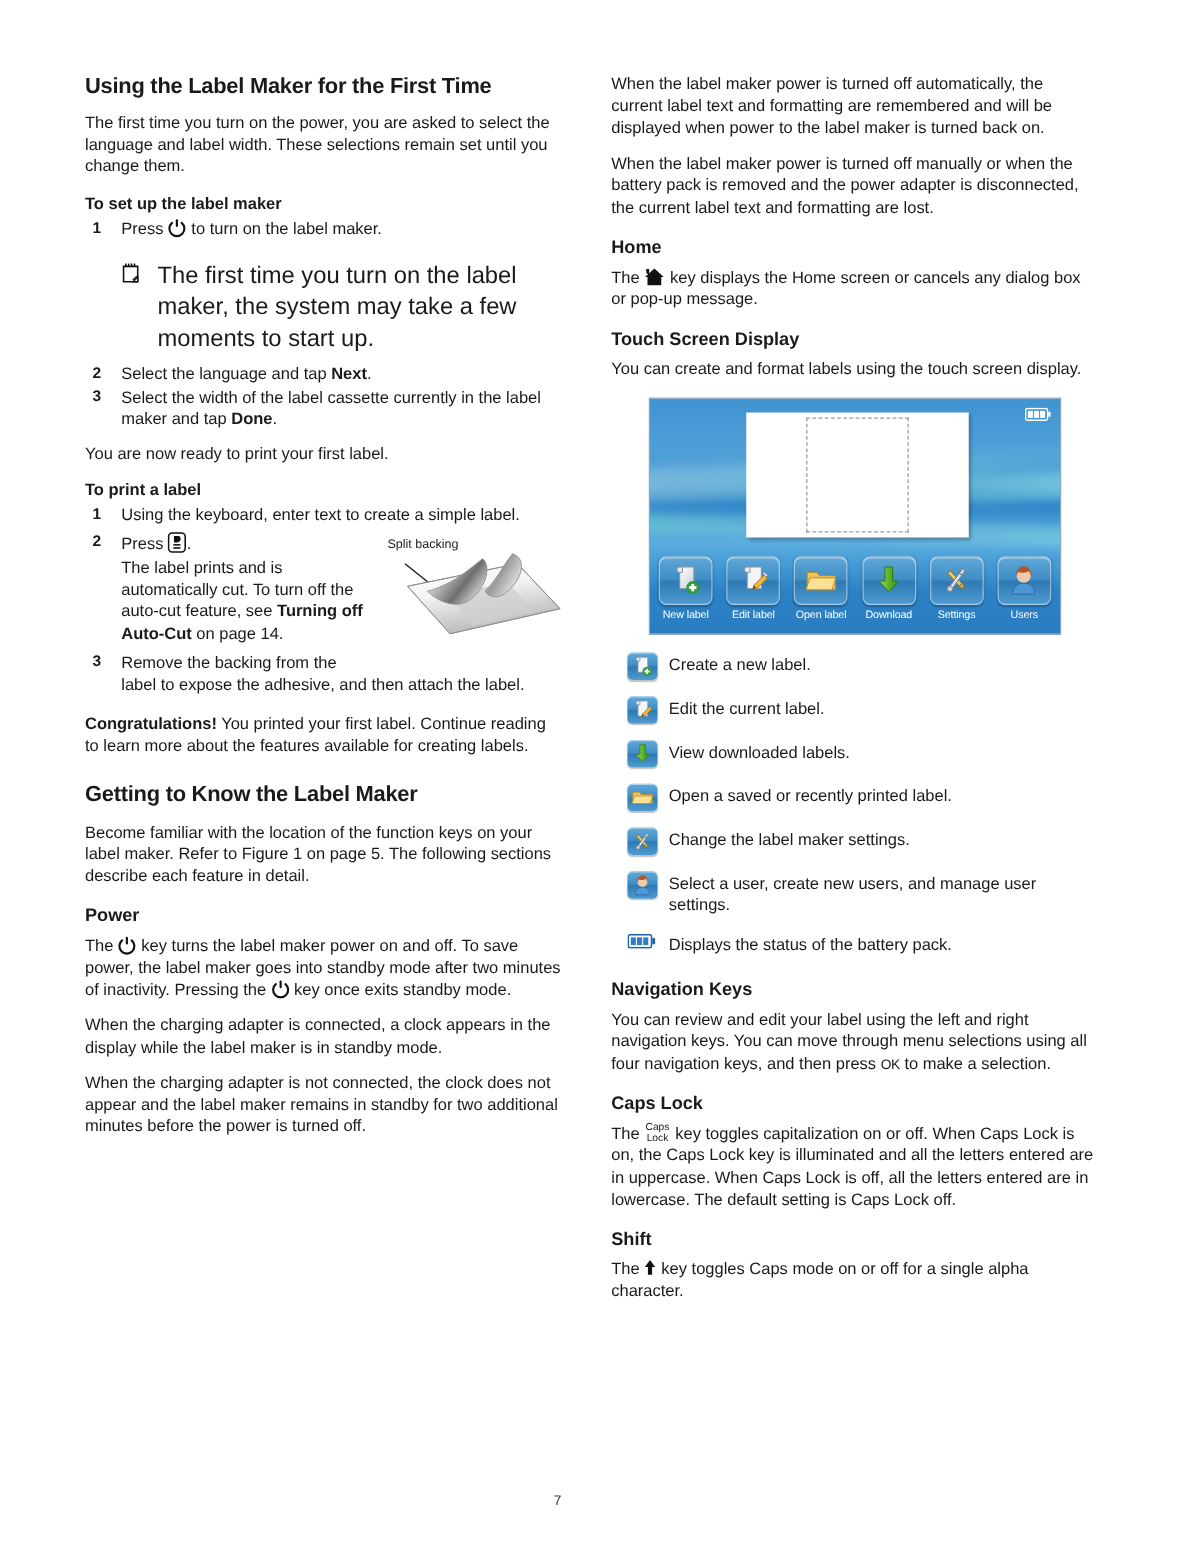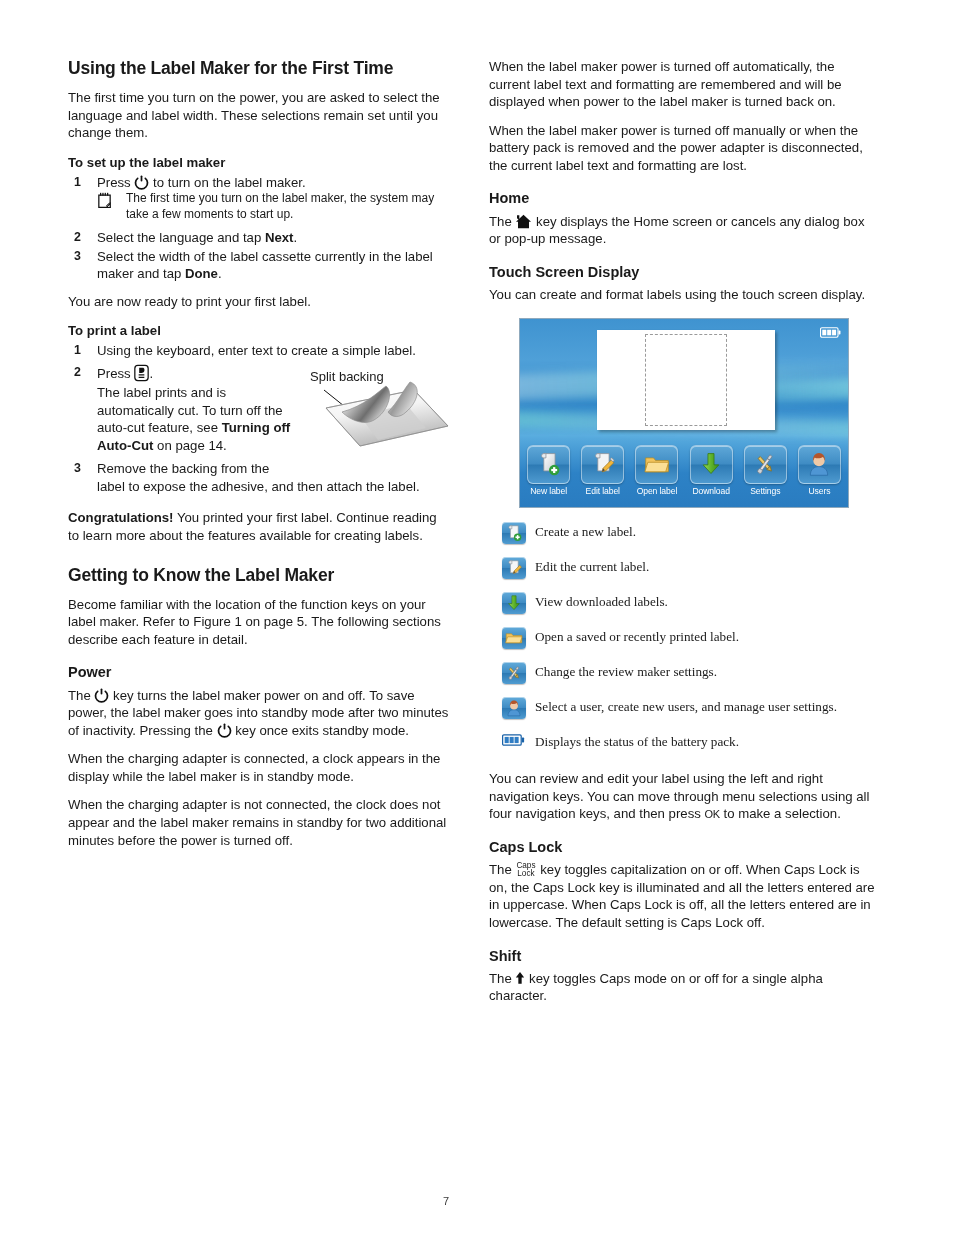--- a/index.html
+++ b/index.html
@@ -79,8 +79,8 @@
   .note {
     position: relative;
     padding-left: 29px;
-    margin-top: 0;
-    font-size: 12px;
+    margin-top: 17px;
+    font-size: 19px;
     line-height: 1.33;
   }
   .note .noteicon { position: absolute; left: 0px; top: 1px; }

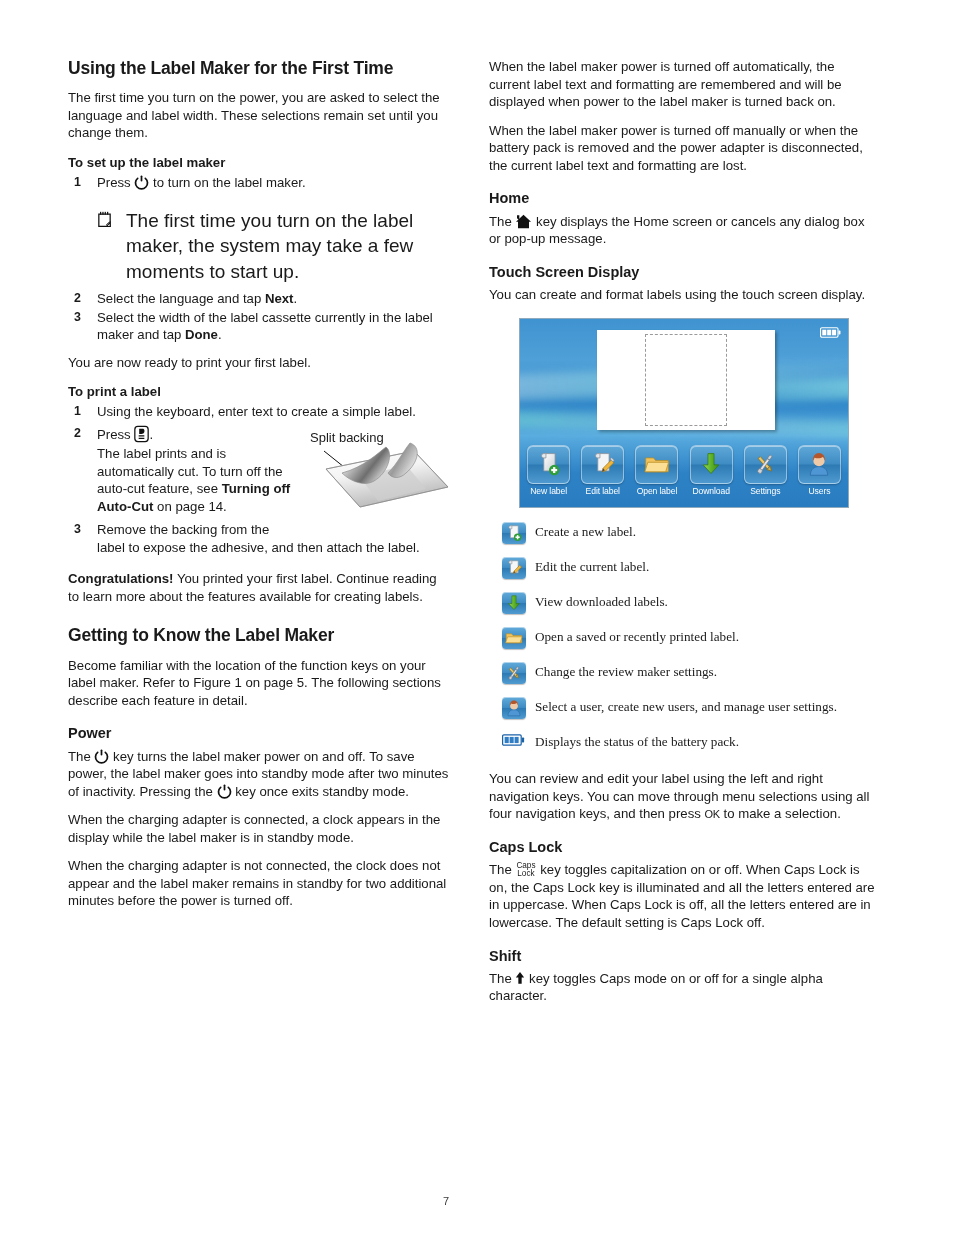--- a/index.html
+++ b/index.html
@@ -118,7 +118,7 @@
     position: absolute;
     left: 8px;
     top: 0px;
-    font-size: 13px;
+    font-size: 10px;
     color: #1a1a1a;
     white-space: nowrap;
   }

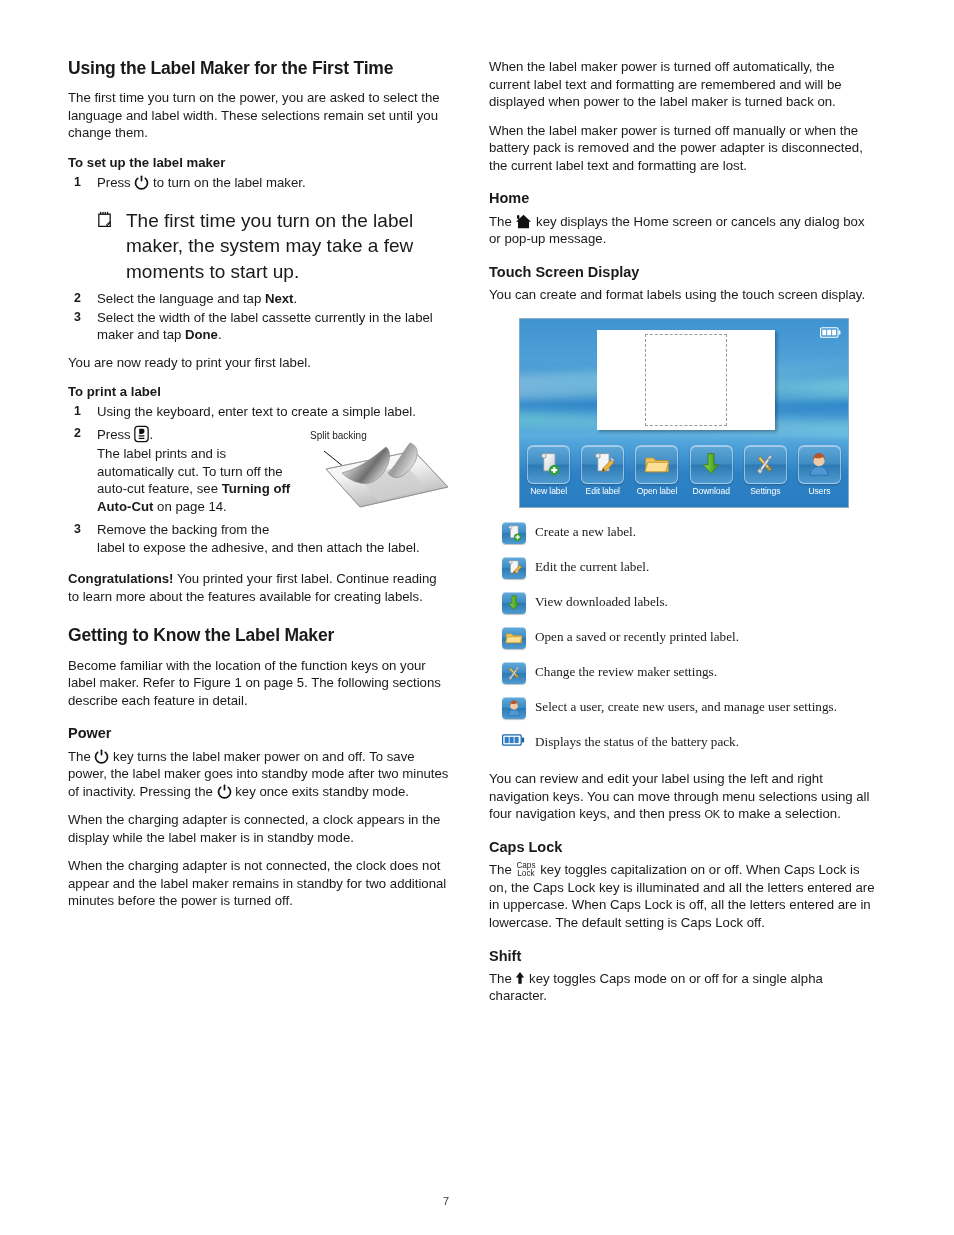--- a/index.html
+++ b/index.html
@@ -173,7 +173,7 @@
     left: 0; right: 0; bottom: 0;
     height: 62px;
     display: flex;
-    justify-content: flex-start;
+    justify-content: flex-end;
     gap: 9px;
     padding: 0 6px;
   }

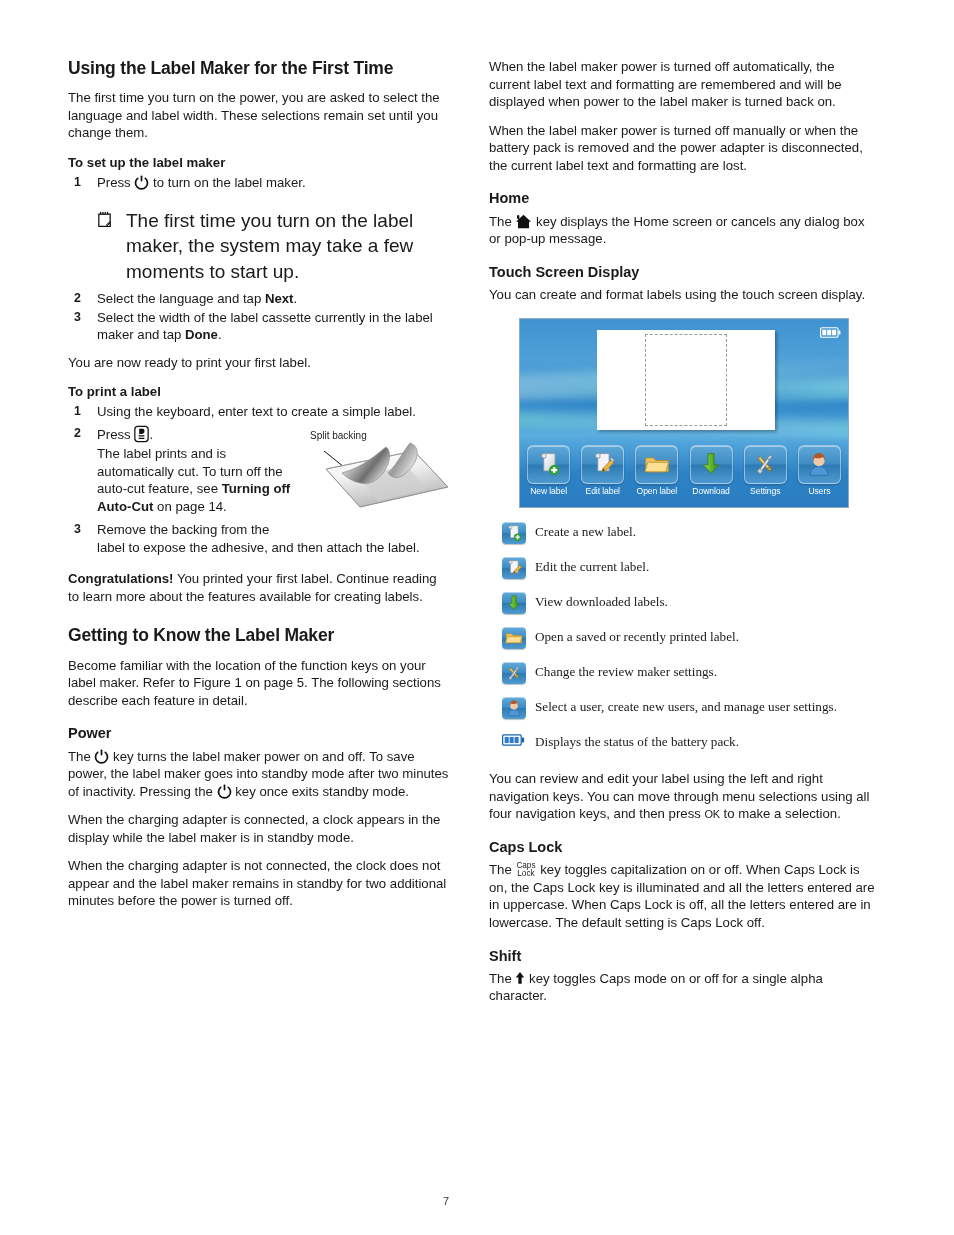--- a/index.html
+++ b/index.html
@@ -201,7 +201,6 @@
     display: flex;
     align-items: flex-start;
     margin-bottom: 12px;
-    font-family: Liberation Serif, serif;
   }
   .legend-row .lg-icon {
     width: 46px;

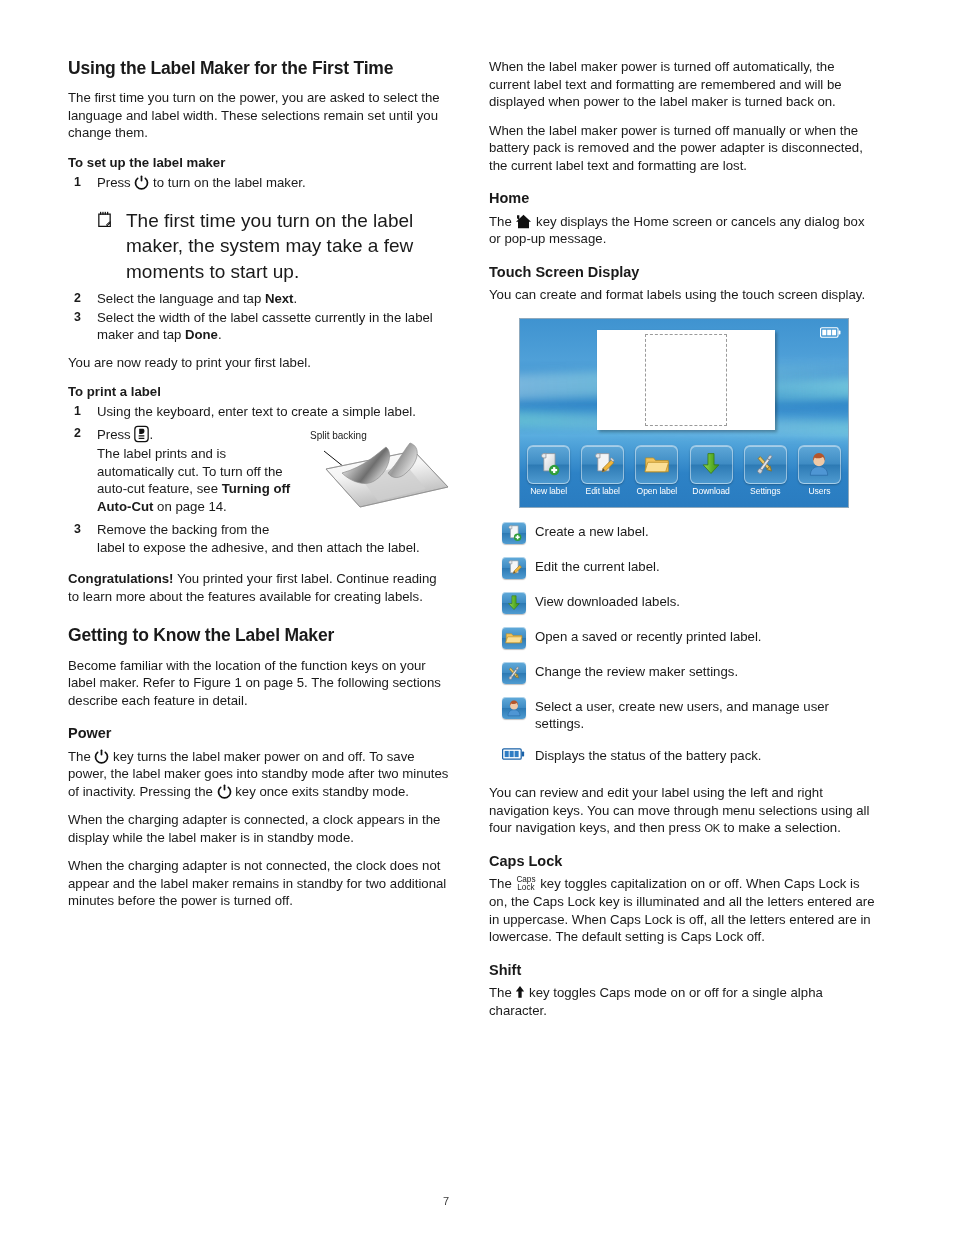--- a/index.html
+++ b/index.html
@@ -597,7 +597,7 @@
               </svg>
             </div>
           </div>
-          <div class="lg-text">Change the review maker settings.</div>
+          <div class="lg-text">Change the label maker settings.</div>
         </div>
 
         <div class="legend-row">

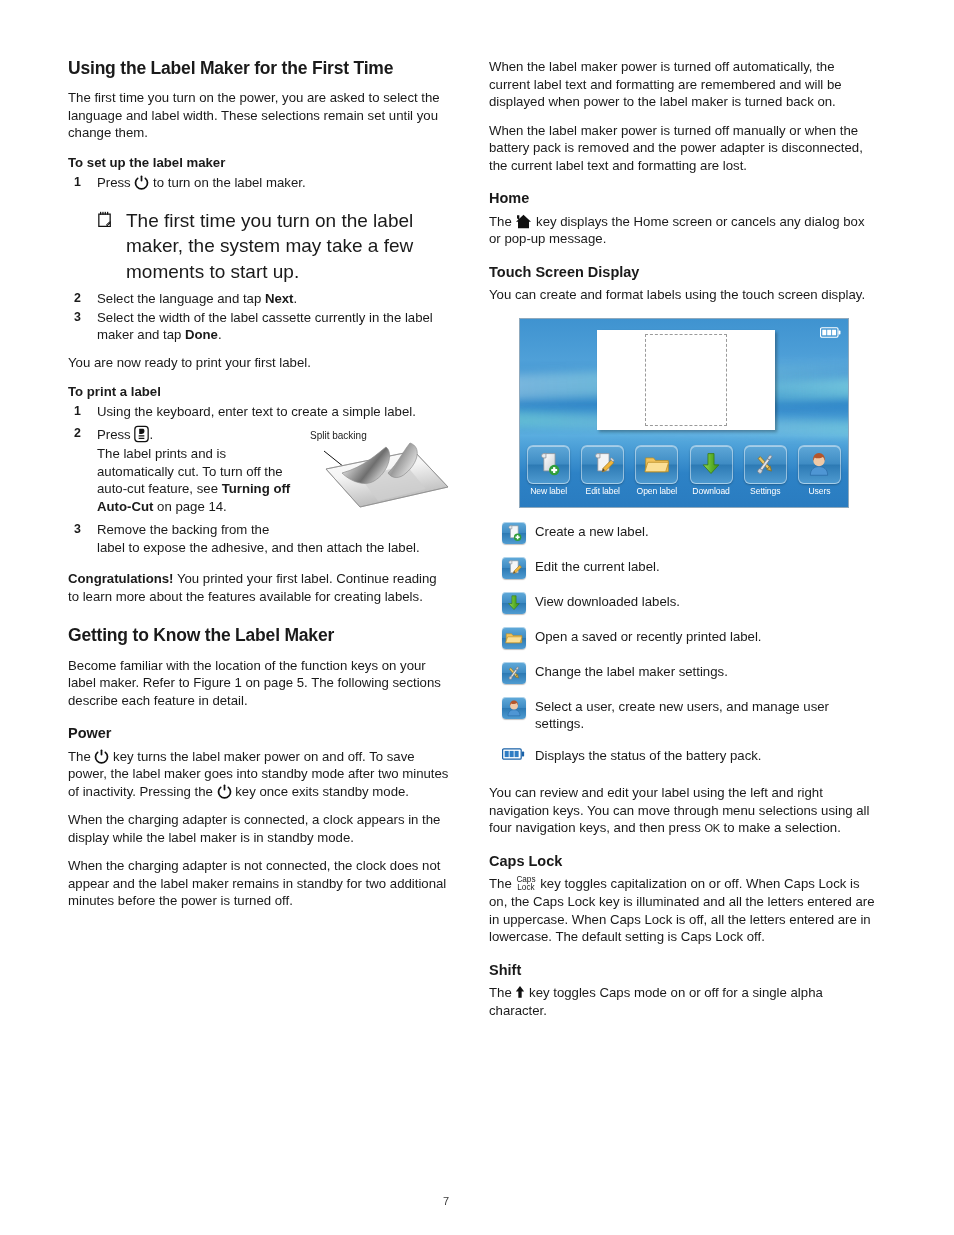--- a/index.html
+++ b/index.html
@@ -630,6 +630,7 @@
 
       </div>
 
+      <h2 class="sub">Navigation Keys</h2>
       <p class="body">
         <span>You can review and edit your label using the left and right navigation keys. You can move through menu selections using all four navigation keys, and then press</span>
         <span class="ok-key">OK</span>

